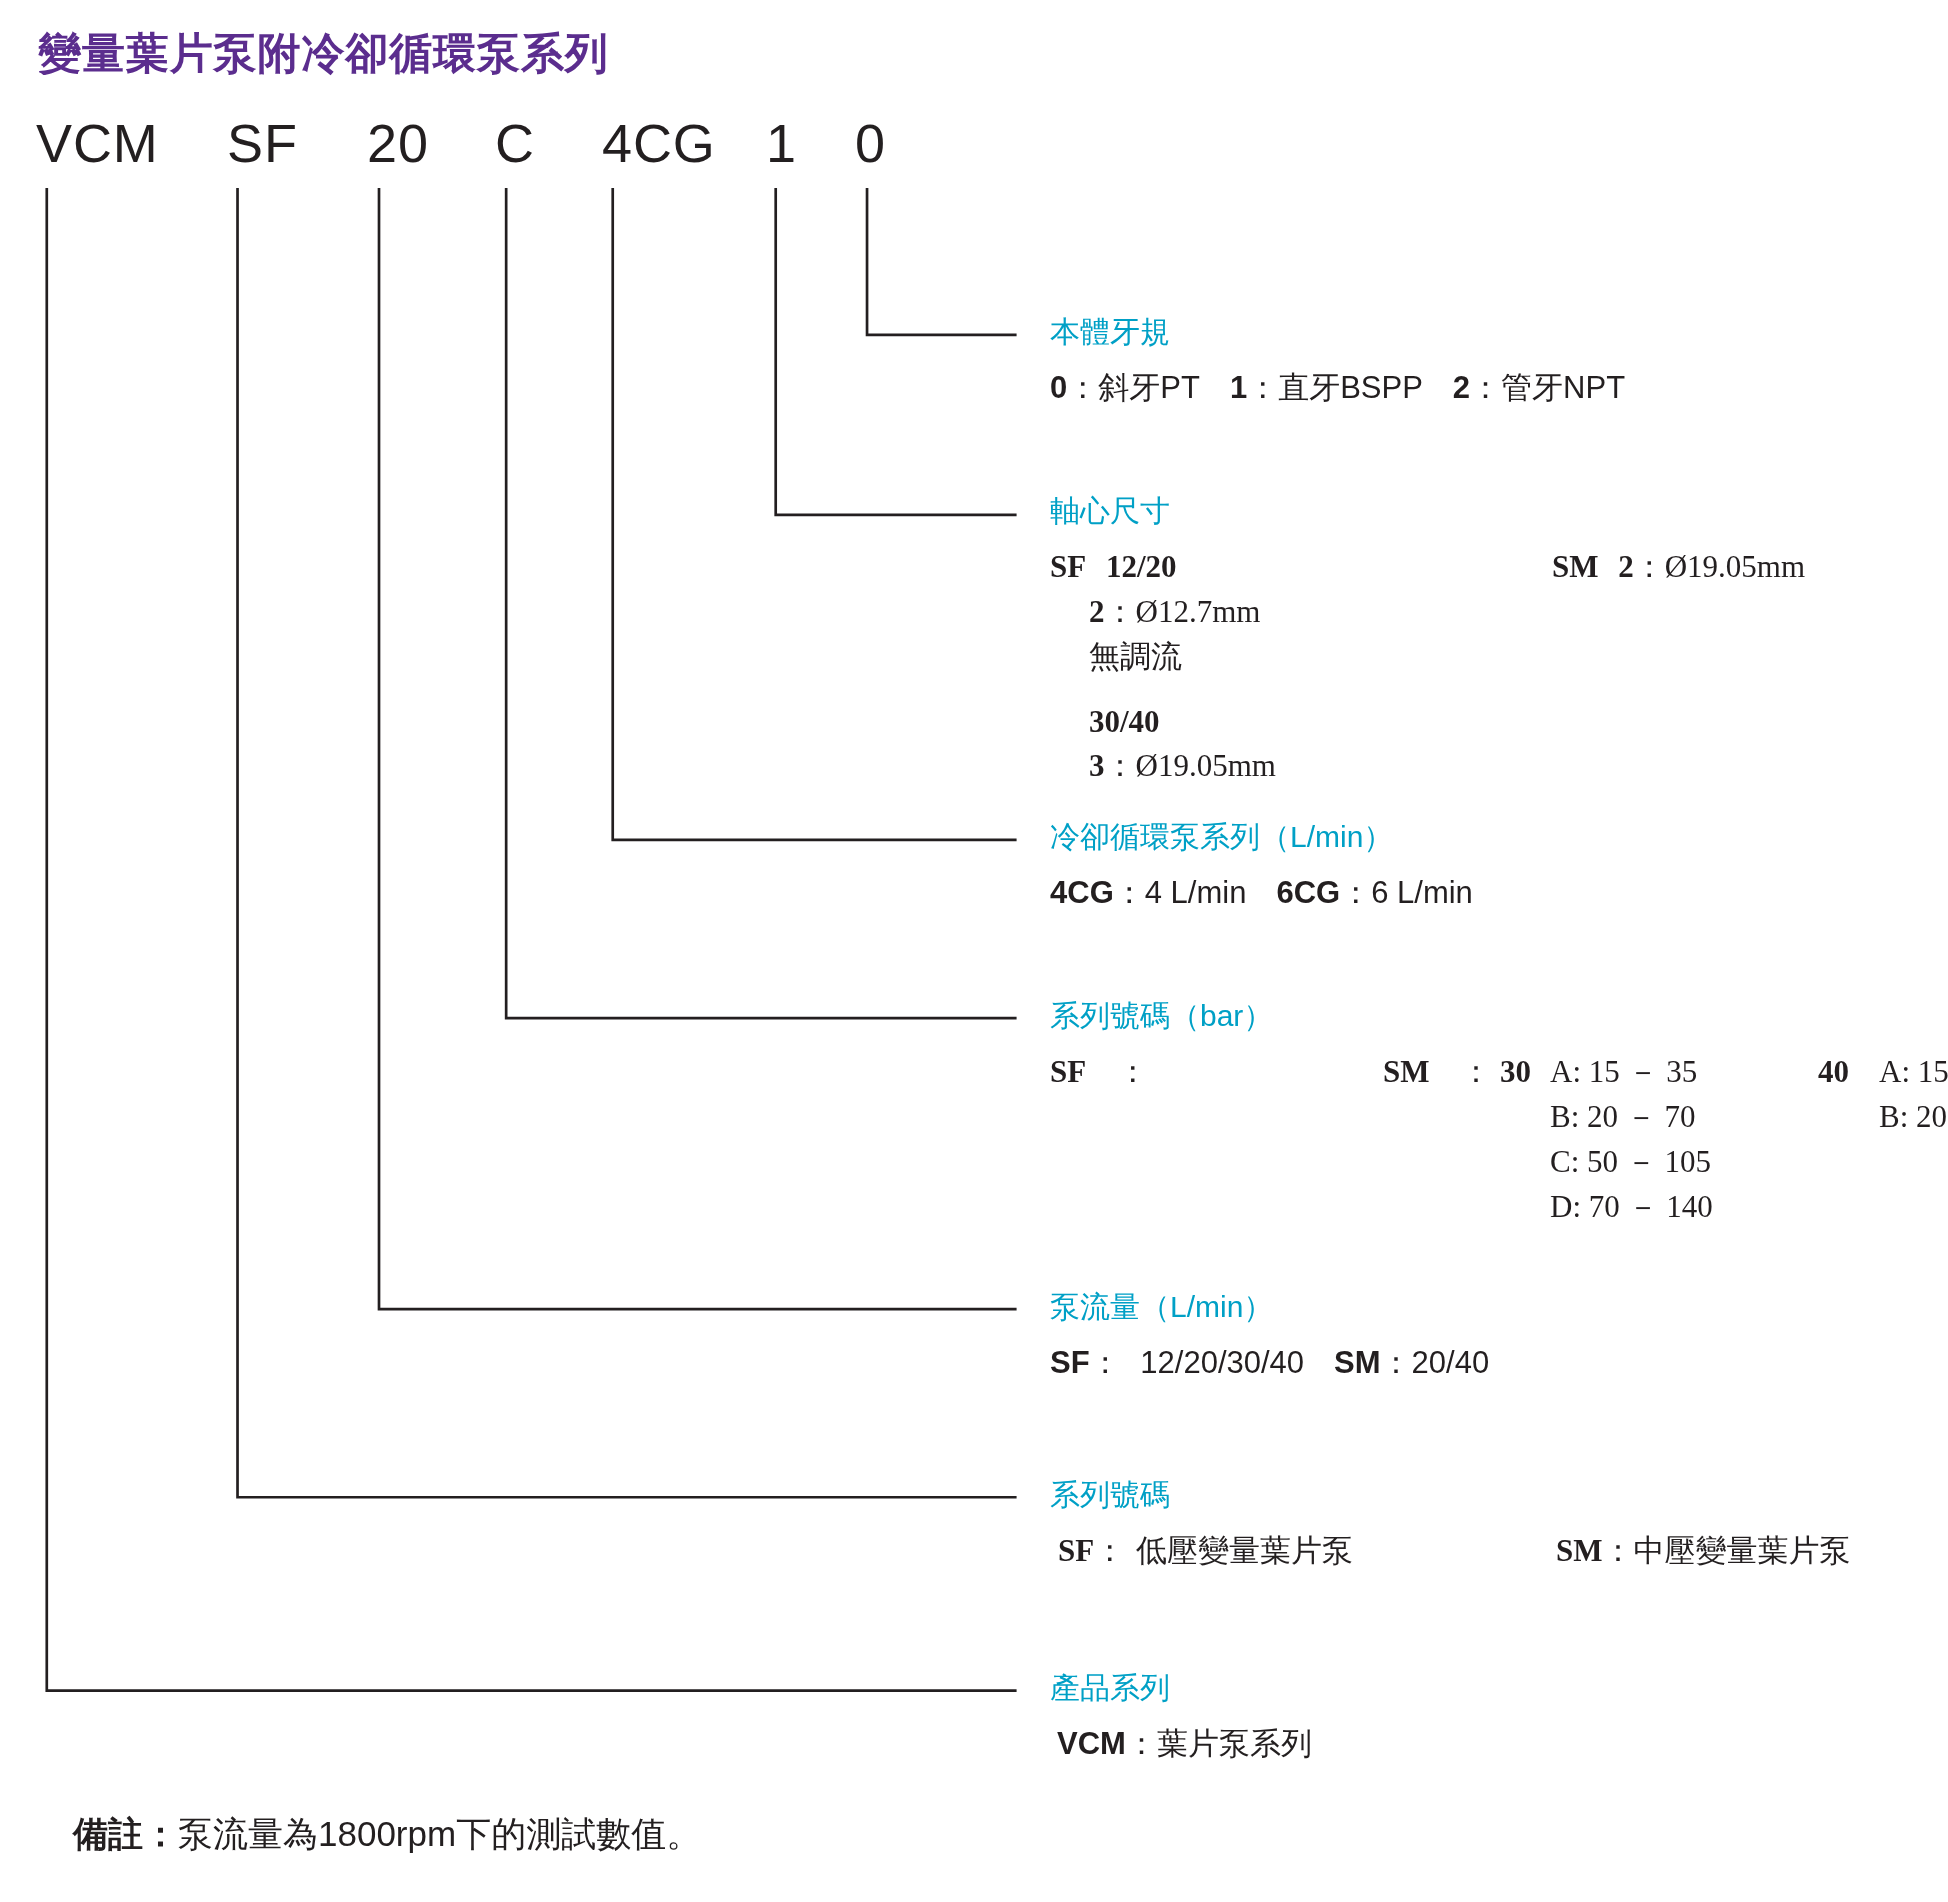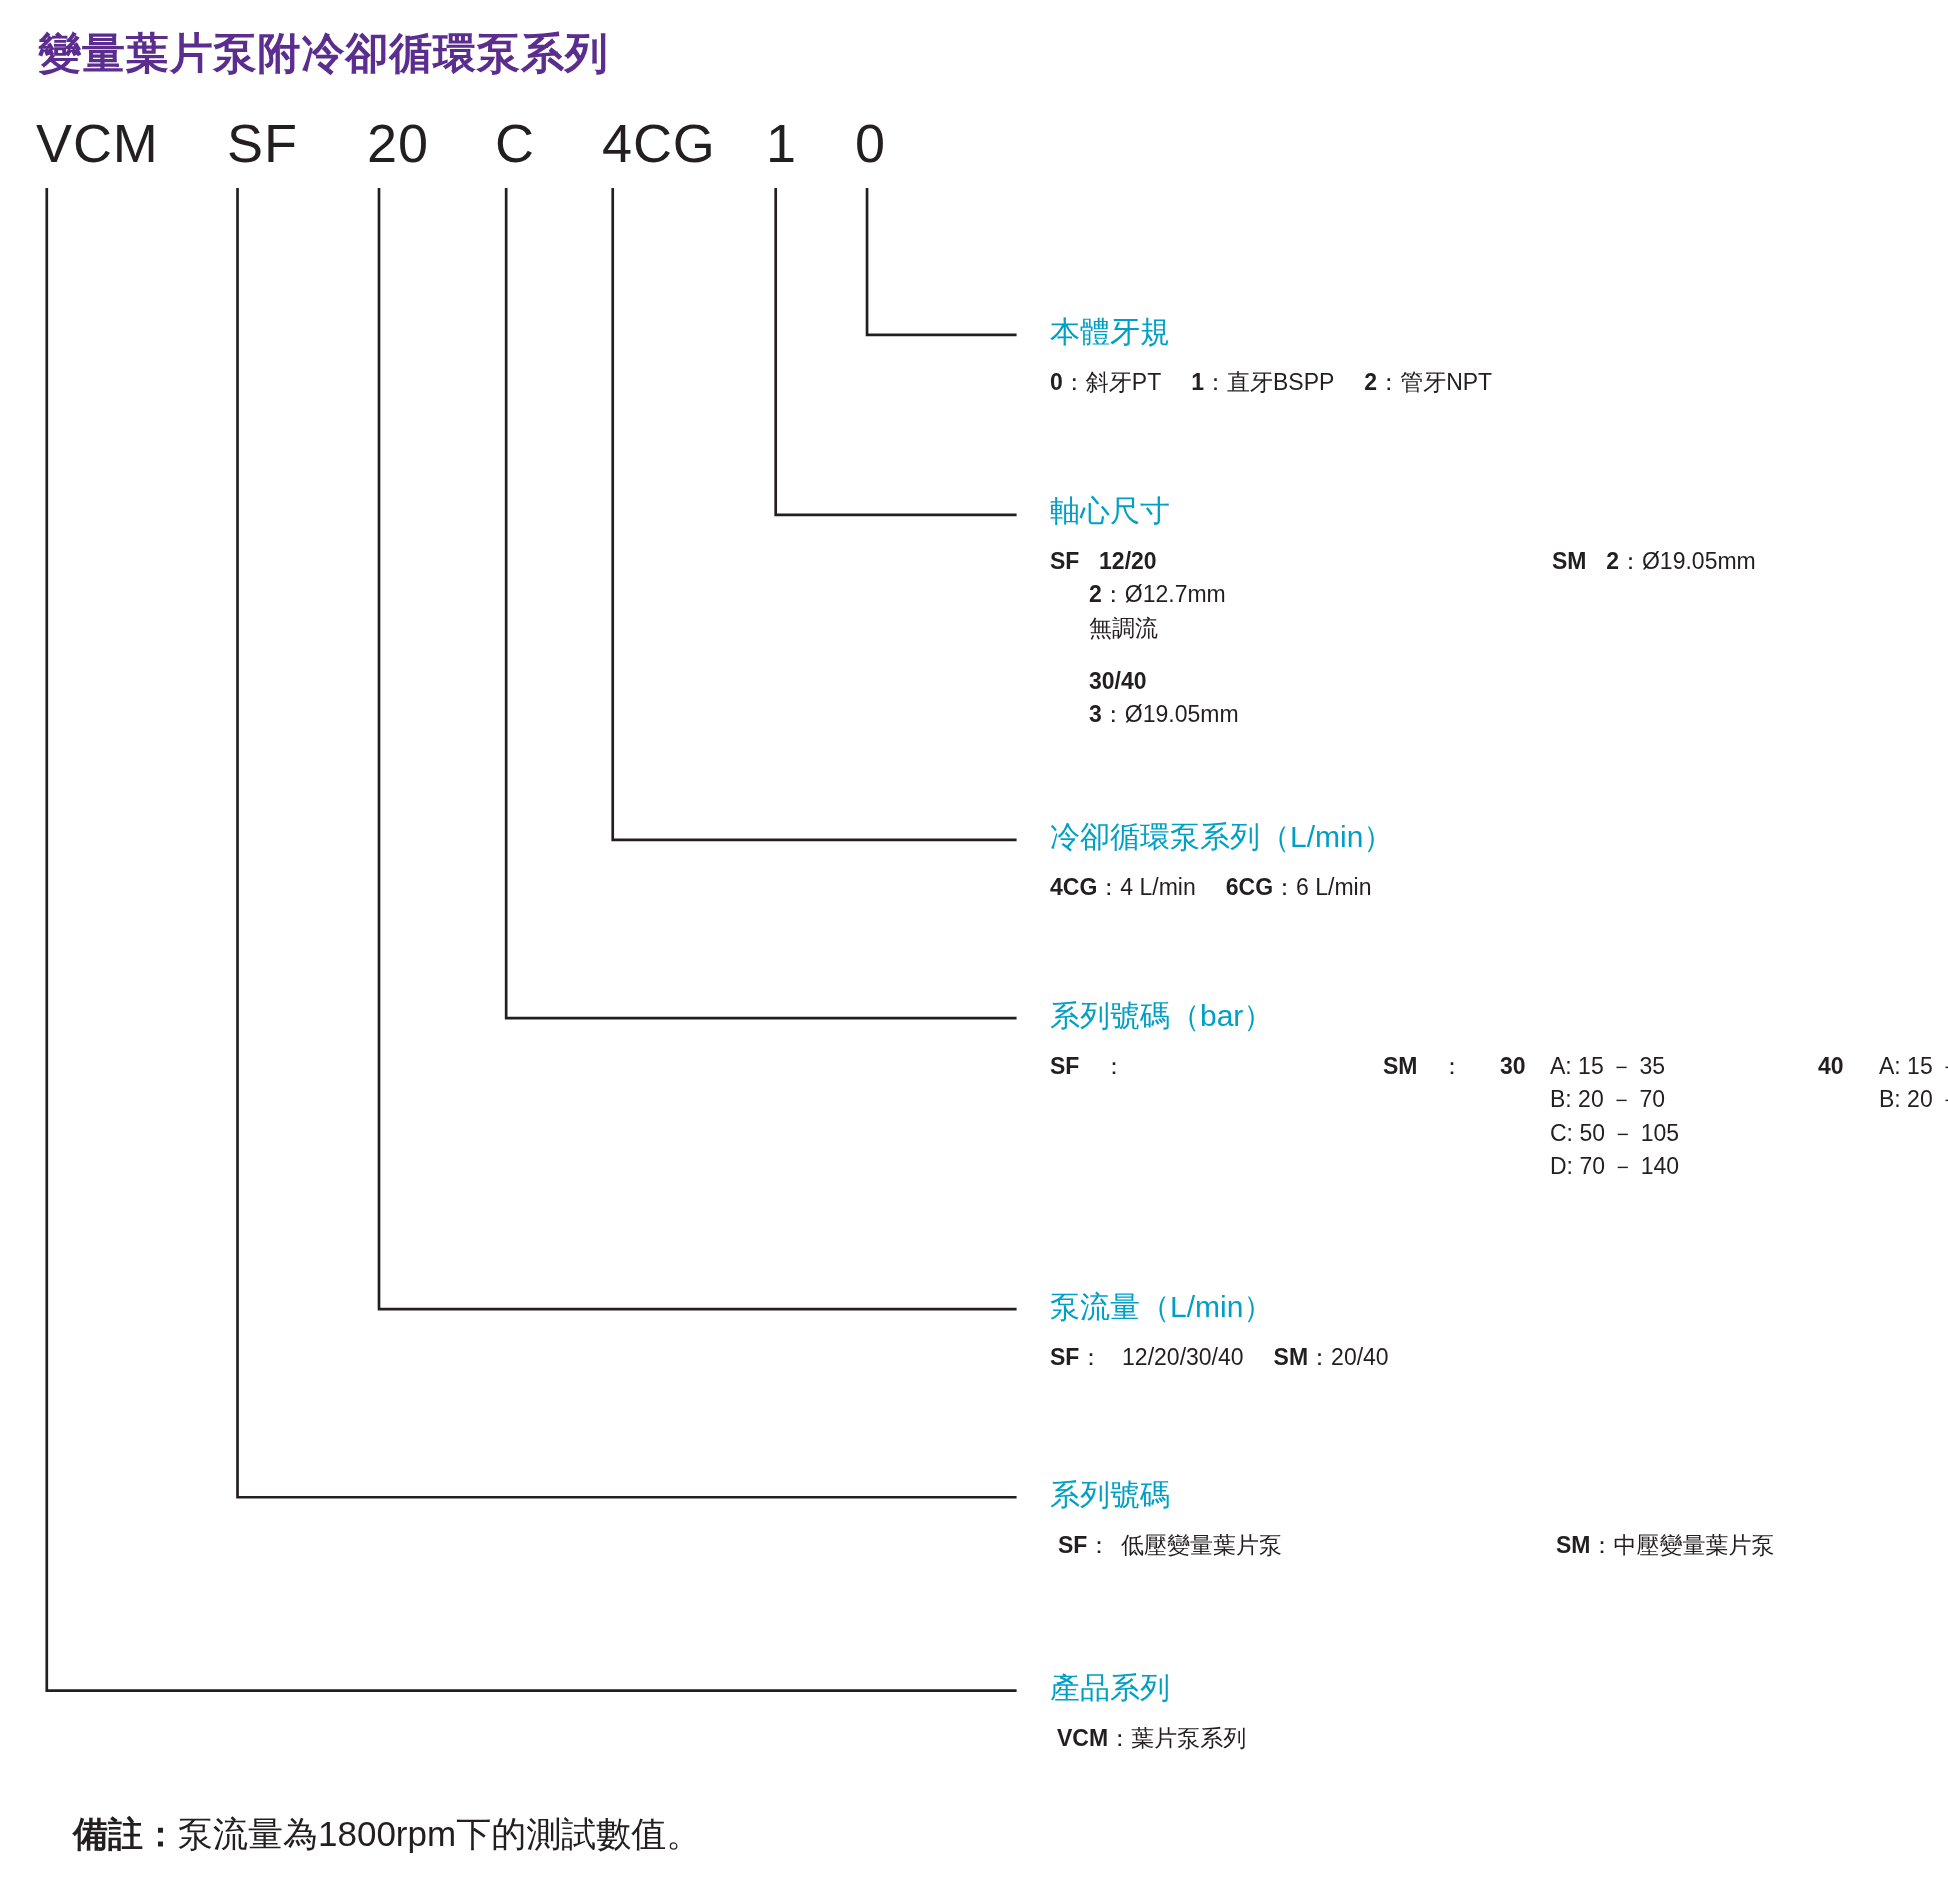--- a/index.html
+++ b/index.html
@@ -74,7 +74,7 @@
   }
   .callout-body {
     margin-top: 18px;
-    font-size: 23px;
+    font-size: 31px;
     color: #231f20;
     line-height: 1.45;
     white-space: nowrap;

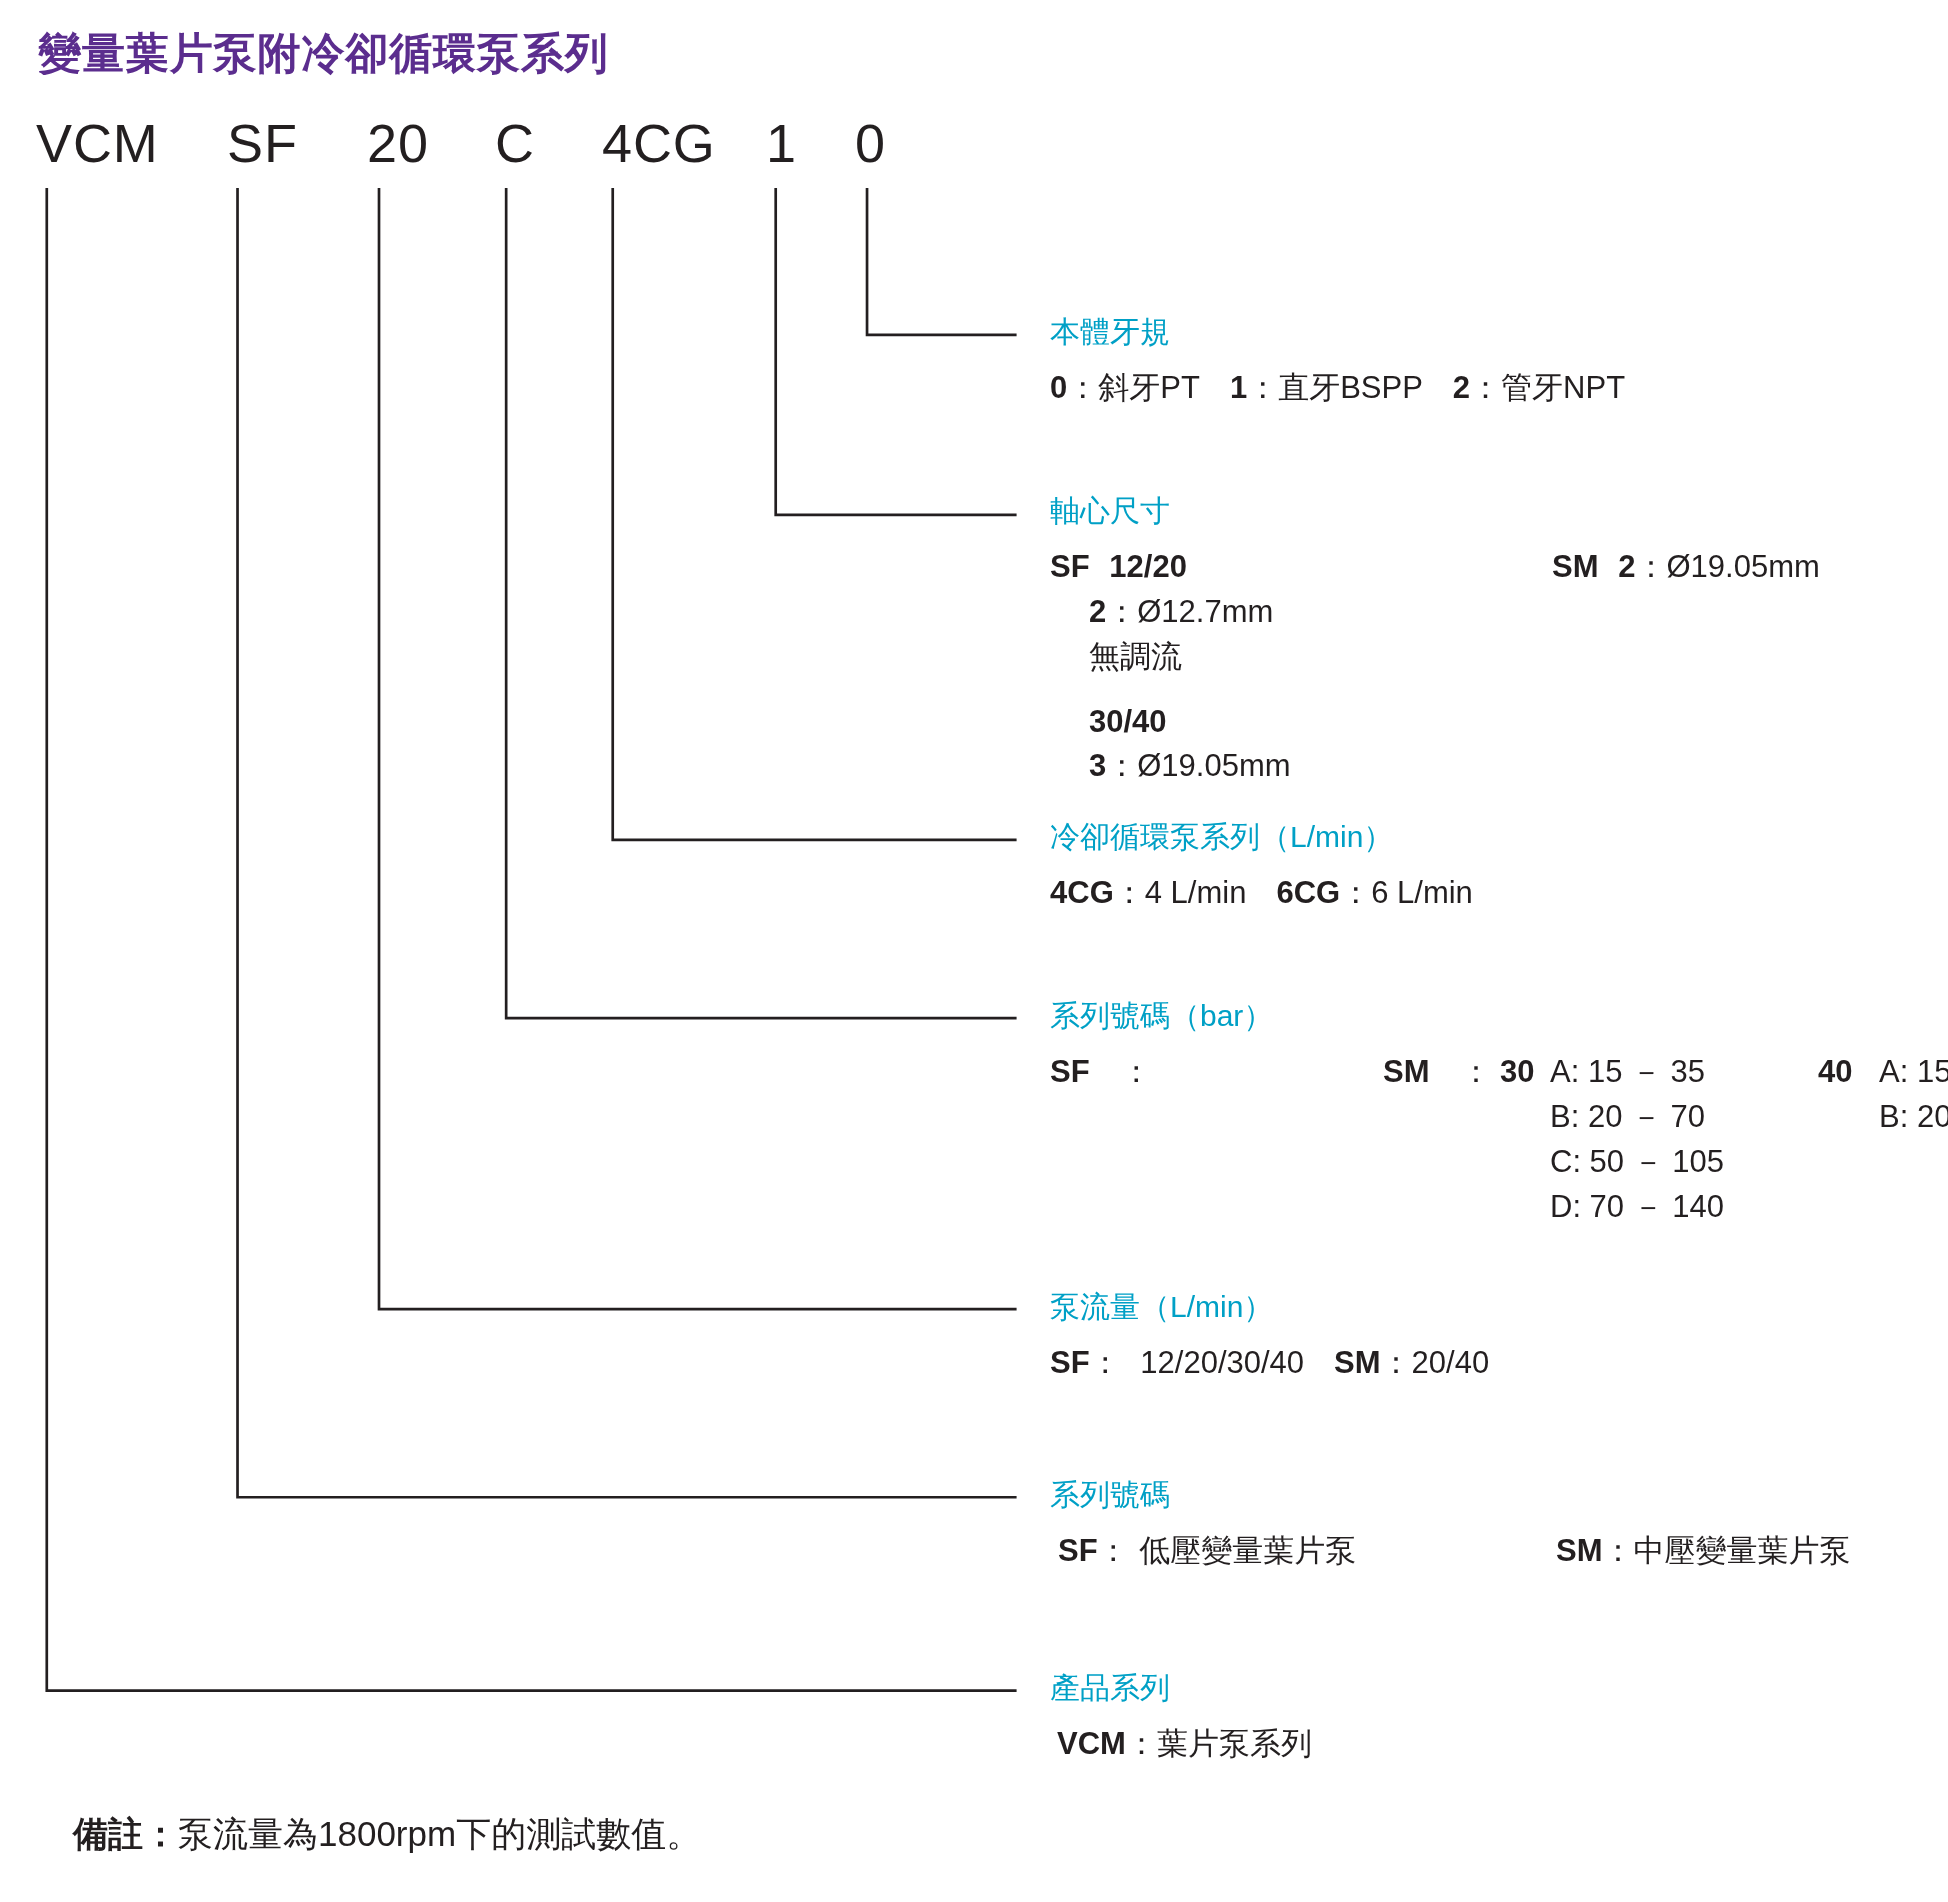--- a/index.html
+++ b/index.html
@@ -90,6 +90,7 @@
     position: absolute;
     top: 0;
     white-space: nowrap;
+    font-family: Liberation Serif, serif;
   }
 
   

